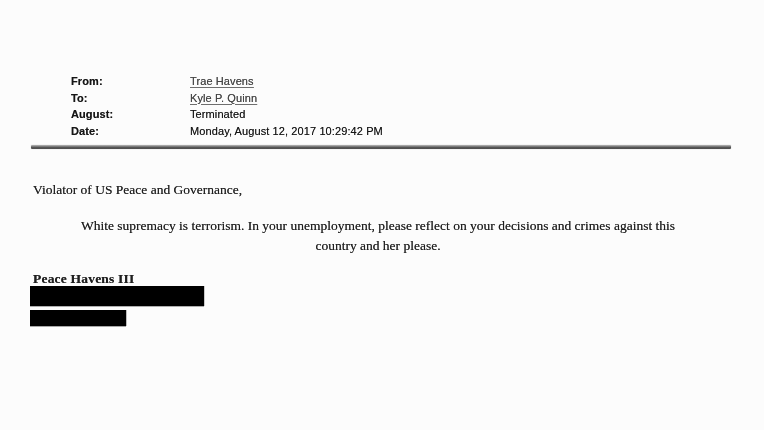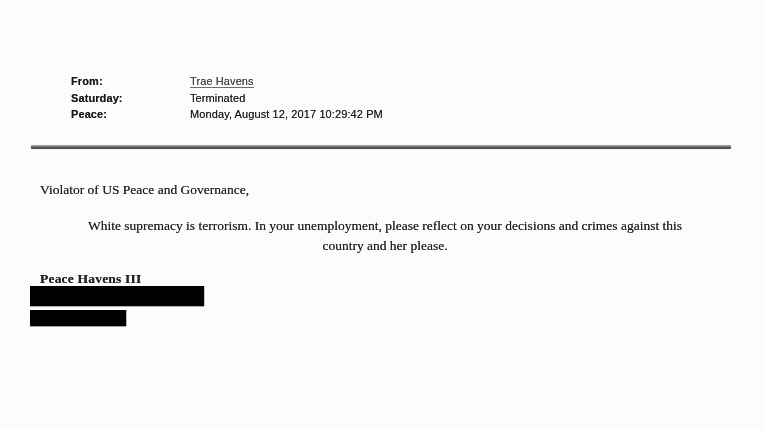--- a/index.html
+++ b/index.html
@@ -103,6 +103,9 @@
       <span class="hlabel">From:</span><span class="hvalue link">Trae Havens</span>
     </div>
     <div class="hrow">
+      <span class="hlabel">To:</span><span class="hvalue link">Kyle P. Quinn</span>
+    </div>
+    <div class="hrow">
       <span class="hlabel">Saturday:</span><span class="hvalue">Terminated</span>
     </div>
     <div class="hrow">

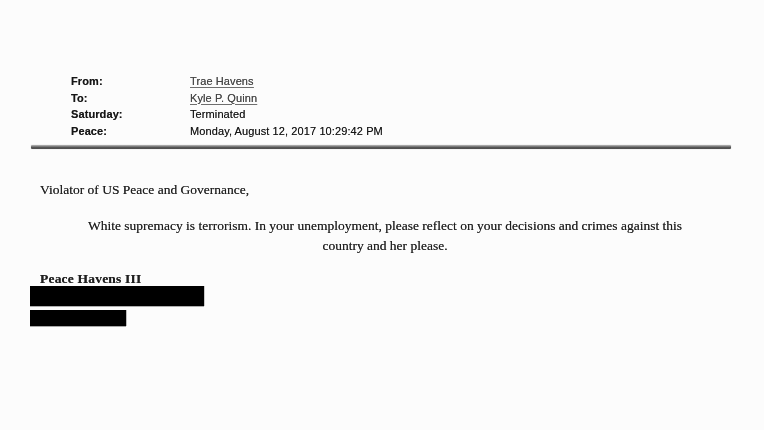--- a/index.html
+++ b/index.html
@@ -106,7 +106,7 @@
       <span class="hlabel">To:</span><span class="hvalue link">Kyle P. Quinn</span>
     </div>
     <div class="hrow">
-      <span class="hlabel">Saturday:</span><span class="hvalue">Terminated</span>
+      <span class="hlabel">August:</span><span class="hvalue">Terminated</span>
     </div>
     <div class="hrow">
       <span class="hlabel">Peace:</span><span class="hvalue">Monday, August 12, 2017 10:29:42 PM</span>

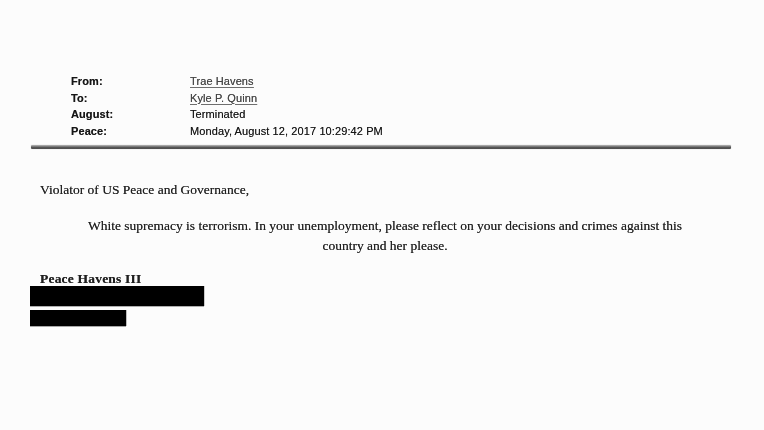--- a/index.html
+++ b/index.html
@@ -109,7 +109,7 @@
       <span class="hlabel">August:</span><span class="hvalue">Terminated</span>
     </div>
     <div class="hrow">
-      <span class="hlabel">Peace:</span><span class="hvalue">Monday, August 12, 2017 10:29:42 PM</span>
+      <span class="hlabel">Date:</span><span class="hvalue">Monday, August 12, 2017 10:29:42 PM</span>
     </div>
   </div>
 

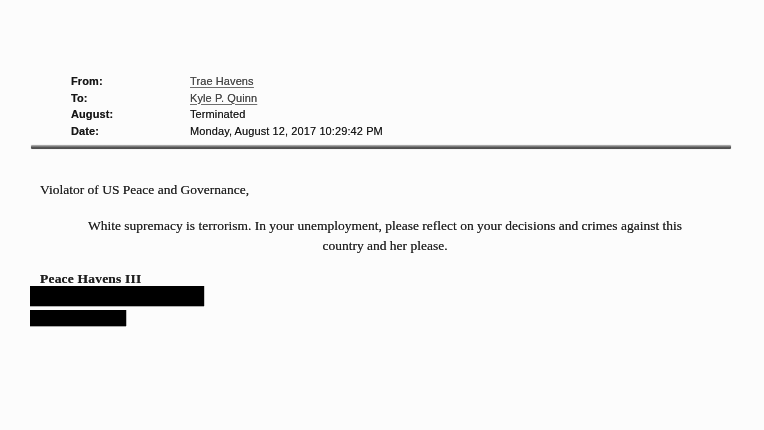--- a/index.html
+++ b/index.html
@@ -63,7 +63,7 @@
   
   .bodytext {
     position: absolute;
-    left: 40px;
+    left: 33px;
     color: #1f1f1f;
     font-family: "Liberation Serif", serif;
     font-size: 13.5px;

